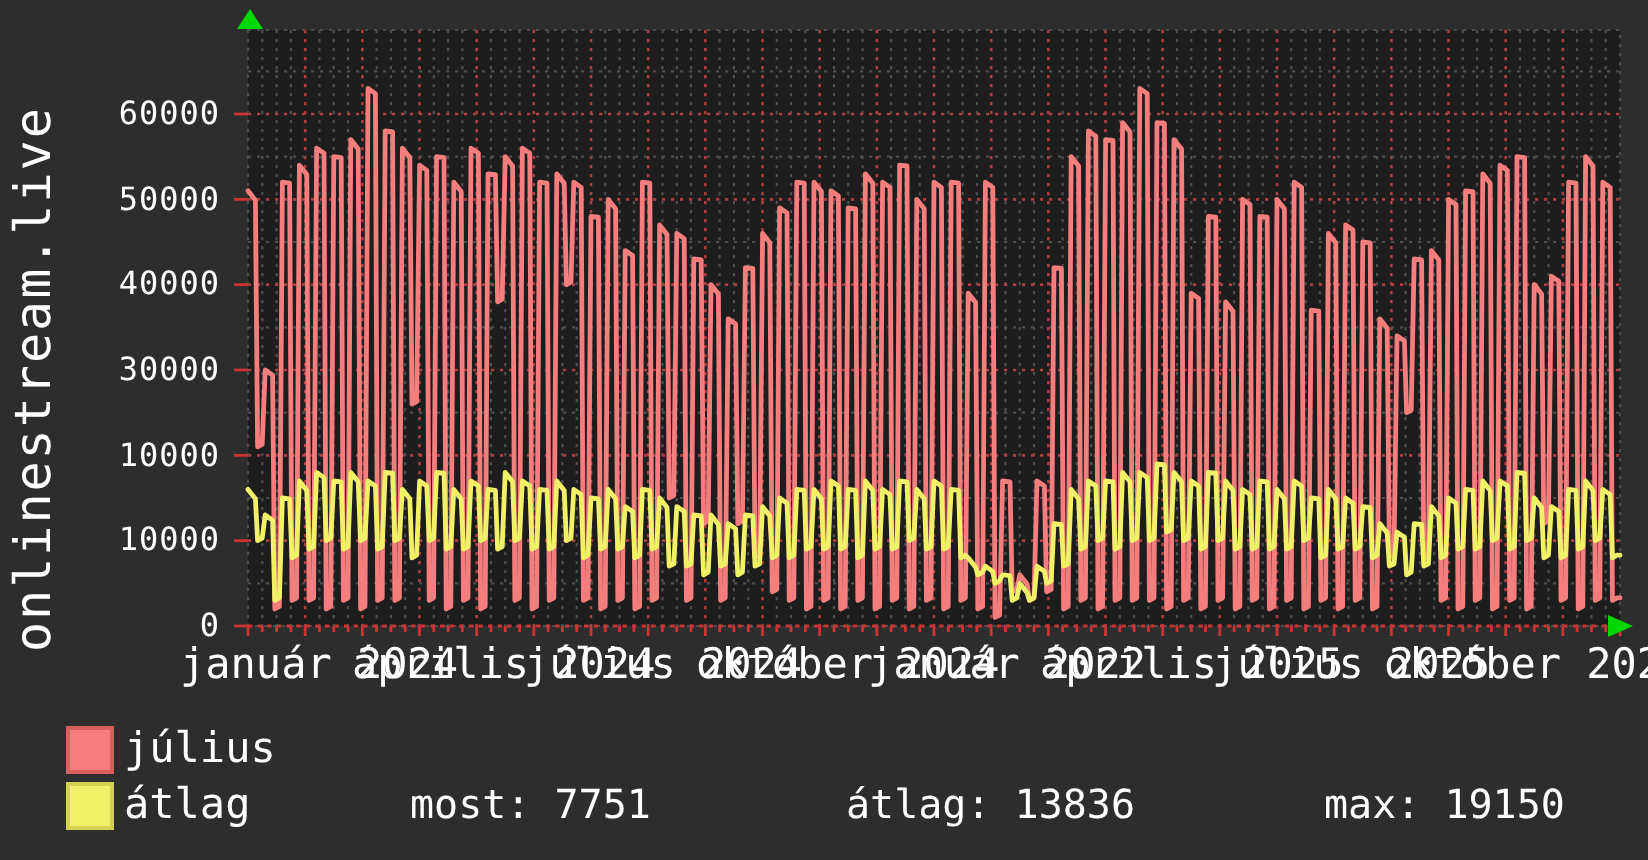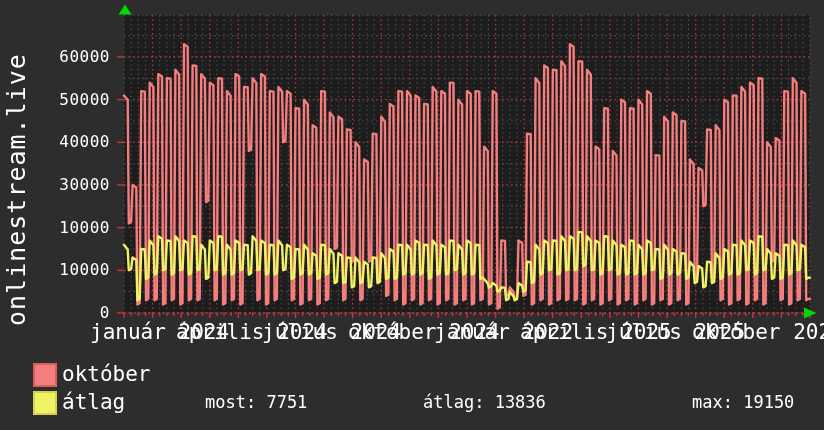--- a/index.html
+++ b/index.html
@@ -275,7 +275,7 @@
     </div>
   <div id="legend">
       <div class="sw" style="top: 363px; background: rgb(244, 125, 125); border-color: rgb(217, 95, 95);"></div>
-      <div class="leglab" style="top: 362px;">október</div>
+      <div class="leglab" style="top: 362px;">július</div>
       <div class="sw" style="top: 391px; background: rgb(241, 241, 104); border-color: rgb(210, 210, 78);"></div>
       <div class="leglab" style="top: 390px;">átlag</div>
     </div>

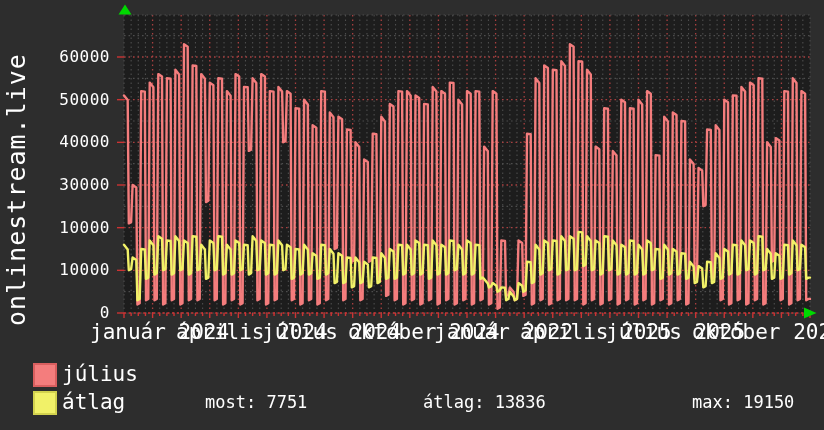--- a/index.html
+++ b/index.html
@@ -26,7 +26,7 @@
     position:absolute;left:33px;width:20px;height:20px;border-width:2px;border-style:solid;
   }
   .leglab{position:absolute;left:62px;font-size:21px;line-height:24px;white-space:pre;}
-  .stat{position:absolute;font-size:17px;line-height:24px;white-space:pre;}
+  .stat{position:absolute;font-size:20px;line-height:24px;white-space:pre;}
 </style>
 </head>
 <body>

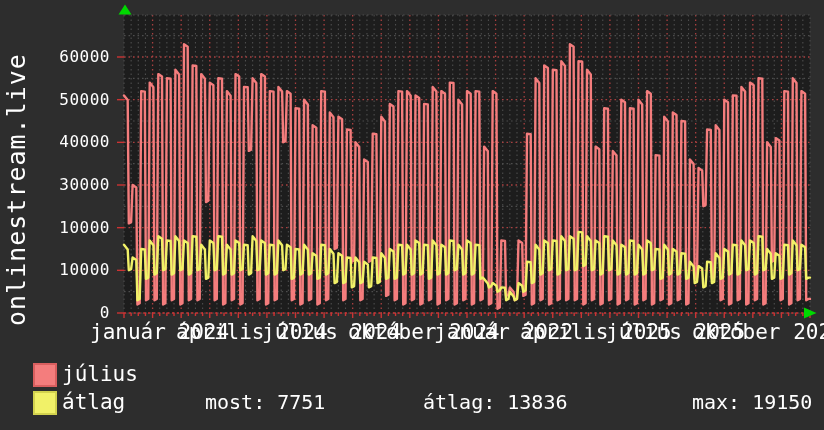--- a/index.html
+++ b/index.html
@@ -282,7 +282,7 @@
   <div id="stats">
       <div class="stat" style="left: 205px; top: 390px;">most: 7751</div>
       <div class="stat" style="left: 423px; top: 390px;">átlag: 13836</div>
-      <div class="stat" style="left: 692px; top: 390px;">max: 19150</div>
+      <div class="stat" style="left: 662px; top: 390px;">max: 19150</div>
     </div>
 </div>
 

